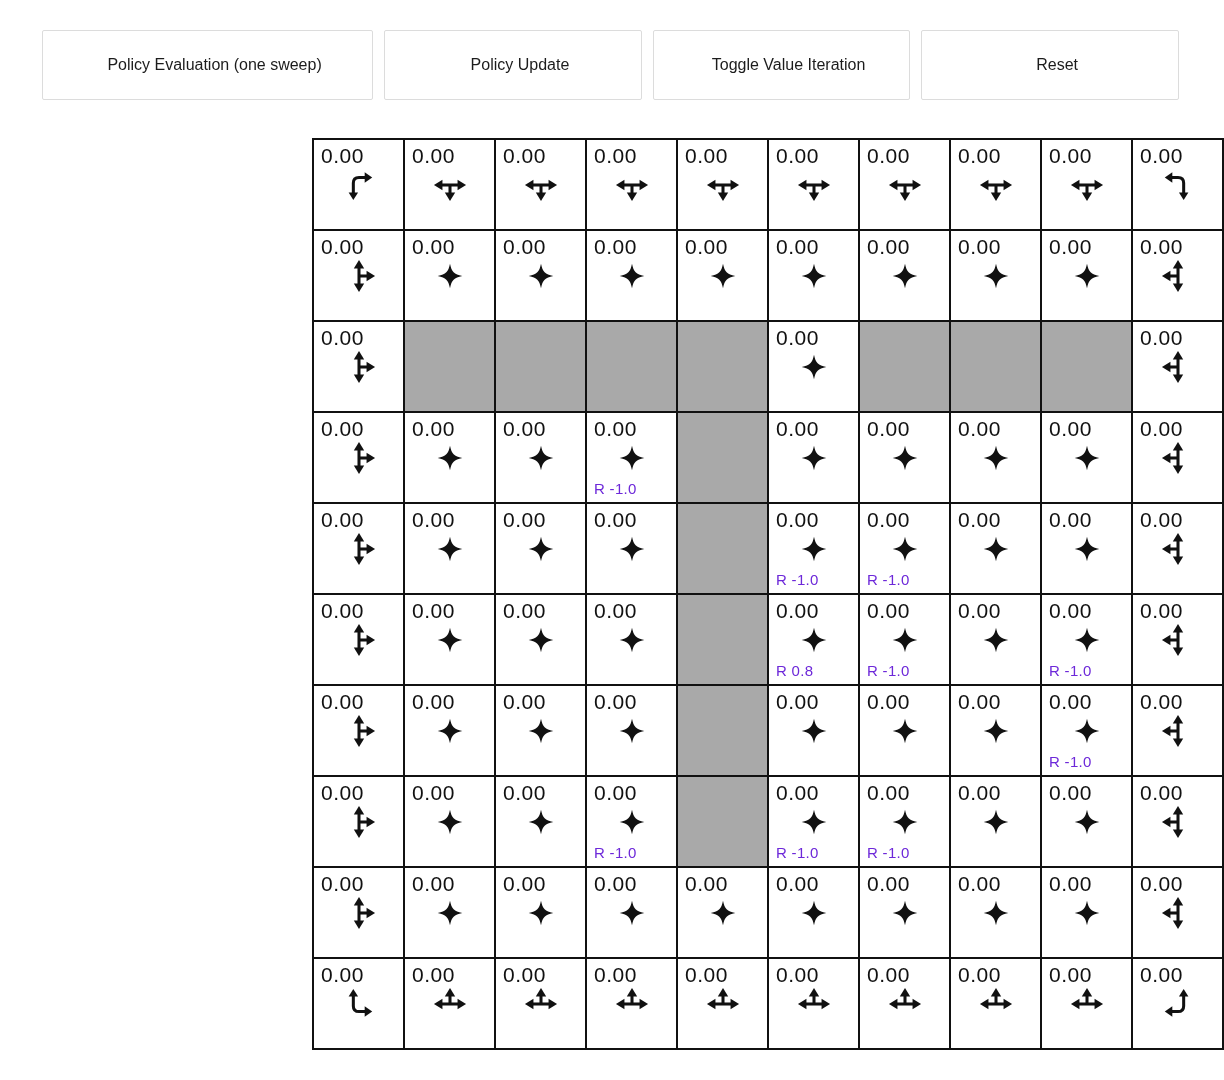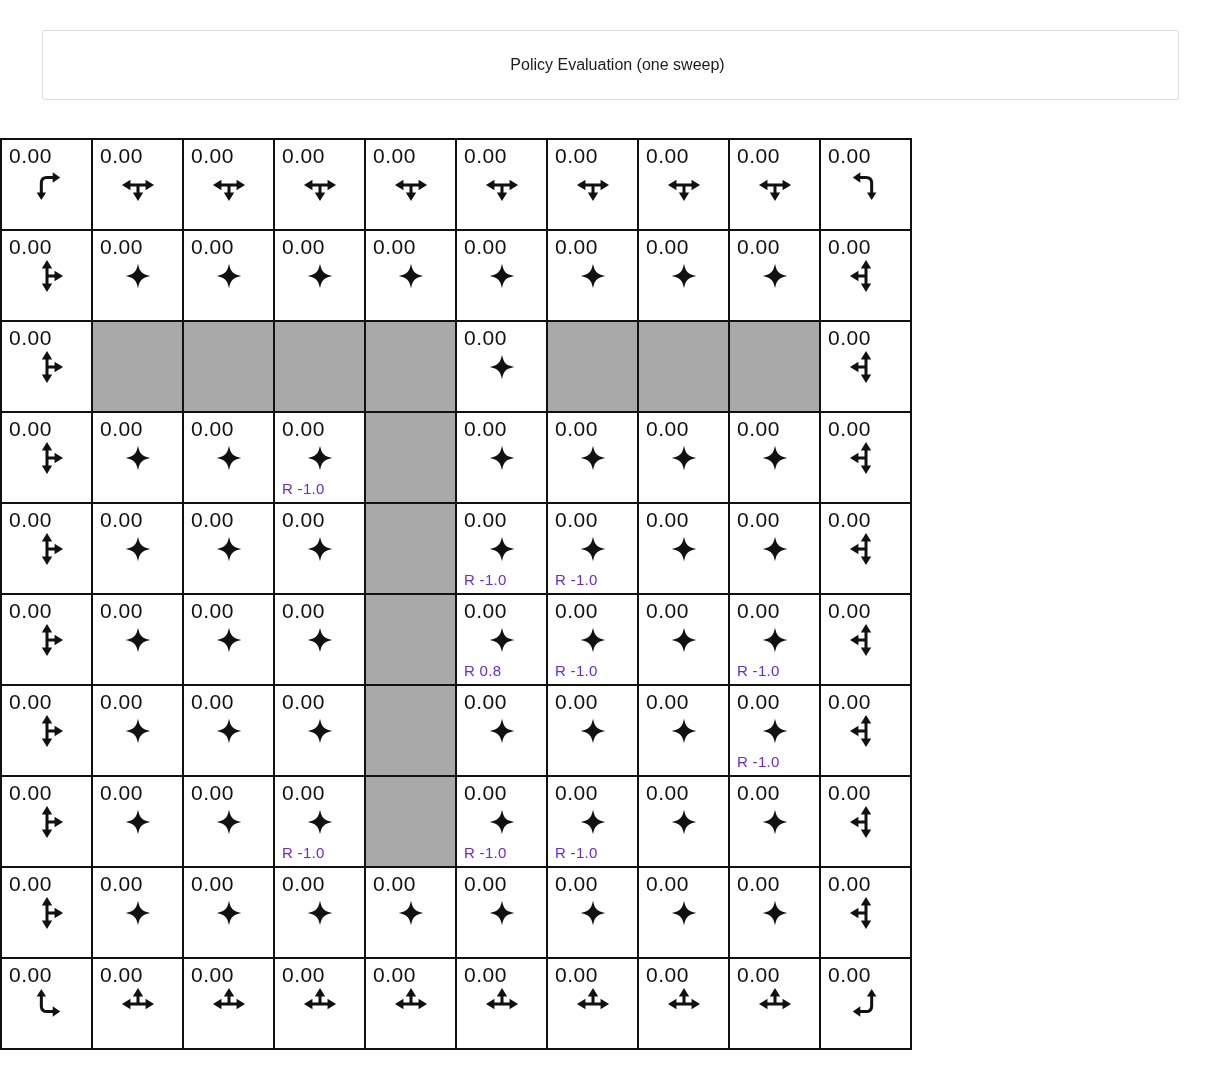--- a/index.html
+++ b/index.html
@@ -40,6 +40,7 @@
 
 <div class="toolbar">
   <button class="tb-btn">Policy Evaluation (one sweep)</button>
+  <button class="tb-btn">Policy Update</button>
 </div>
 
 <div class="grid-wrap">

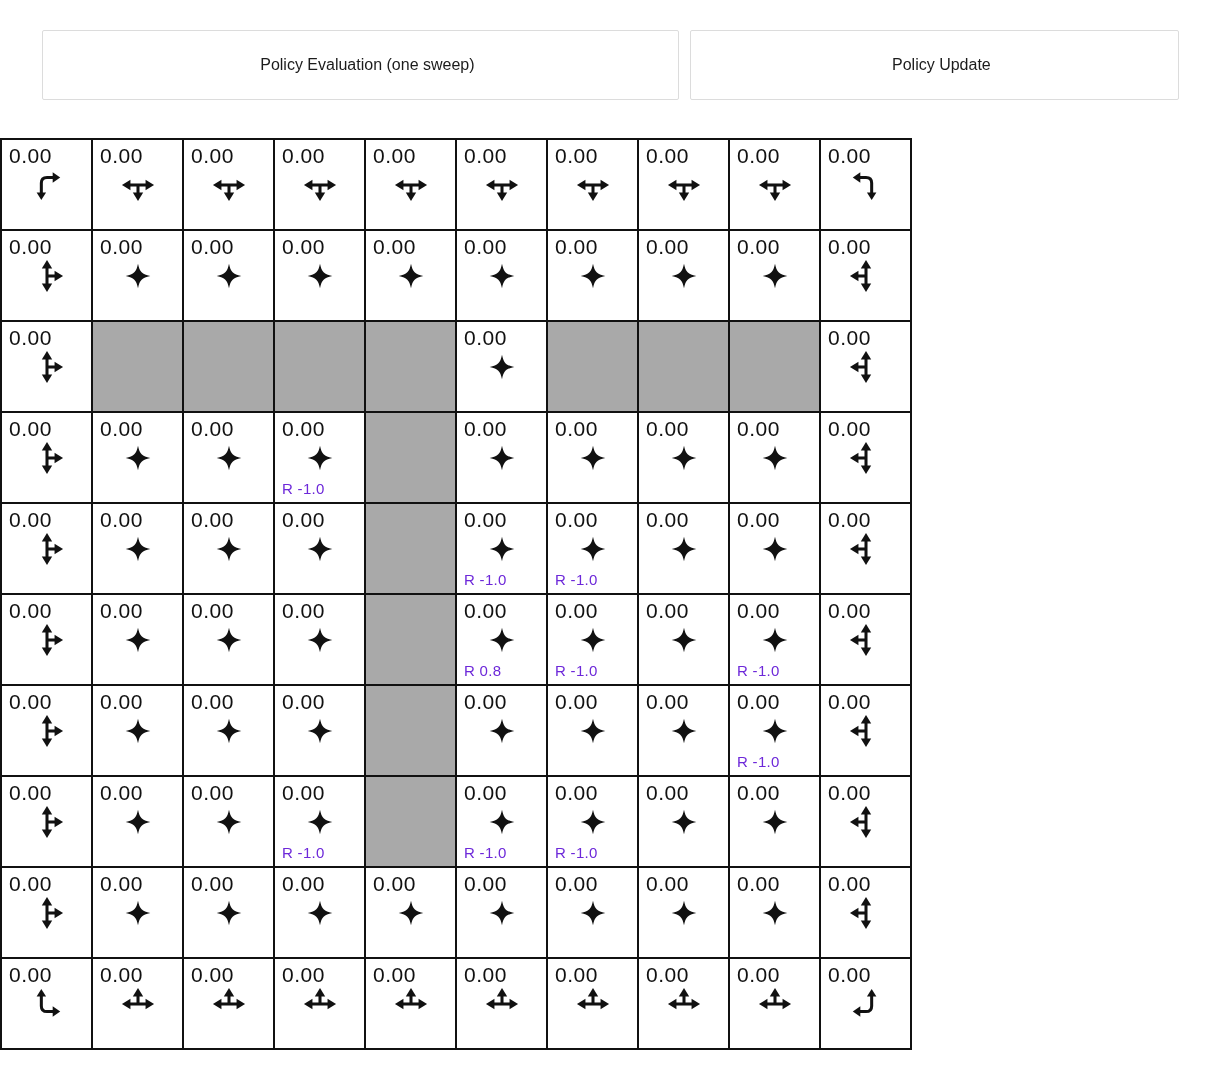--- a/index.html
+++ b/index.html
@@ -41,6 +41,7 @@
 <div class="toolbar">
   <button class="tb-btn">Policy Evaluation (one sweep)</button>
   <button class="tb-btn">Policy Update</button>
+  <button class="tb-btn">Toggle Value Iteration</button>
 </div>
 
 <div class="grid-wrap">

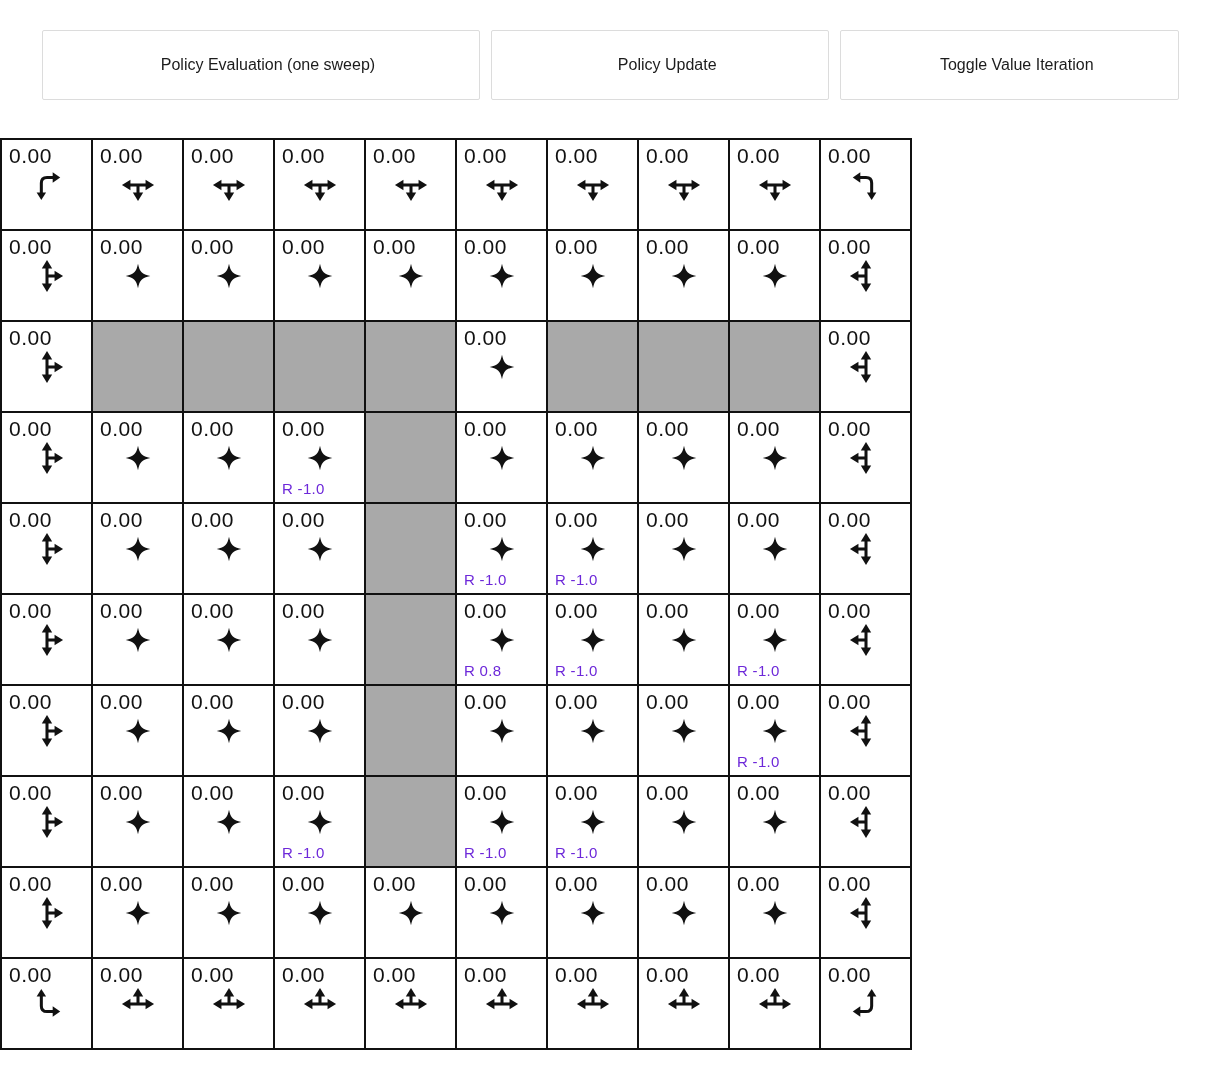--- a/index.html
+++ b/index.html
@@ -42,6 +42,7 @@
   <button class="tb-btn">Policy Evaluation (one sweep)</button>
   <button class="tb-btn">Policy Update</button>
   <button class="tb-btn">Toggle Value Iteration</button>
+  <button class="tb-btn">Reset</button>
 </div>
 
 <div class="grid-wrap">

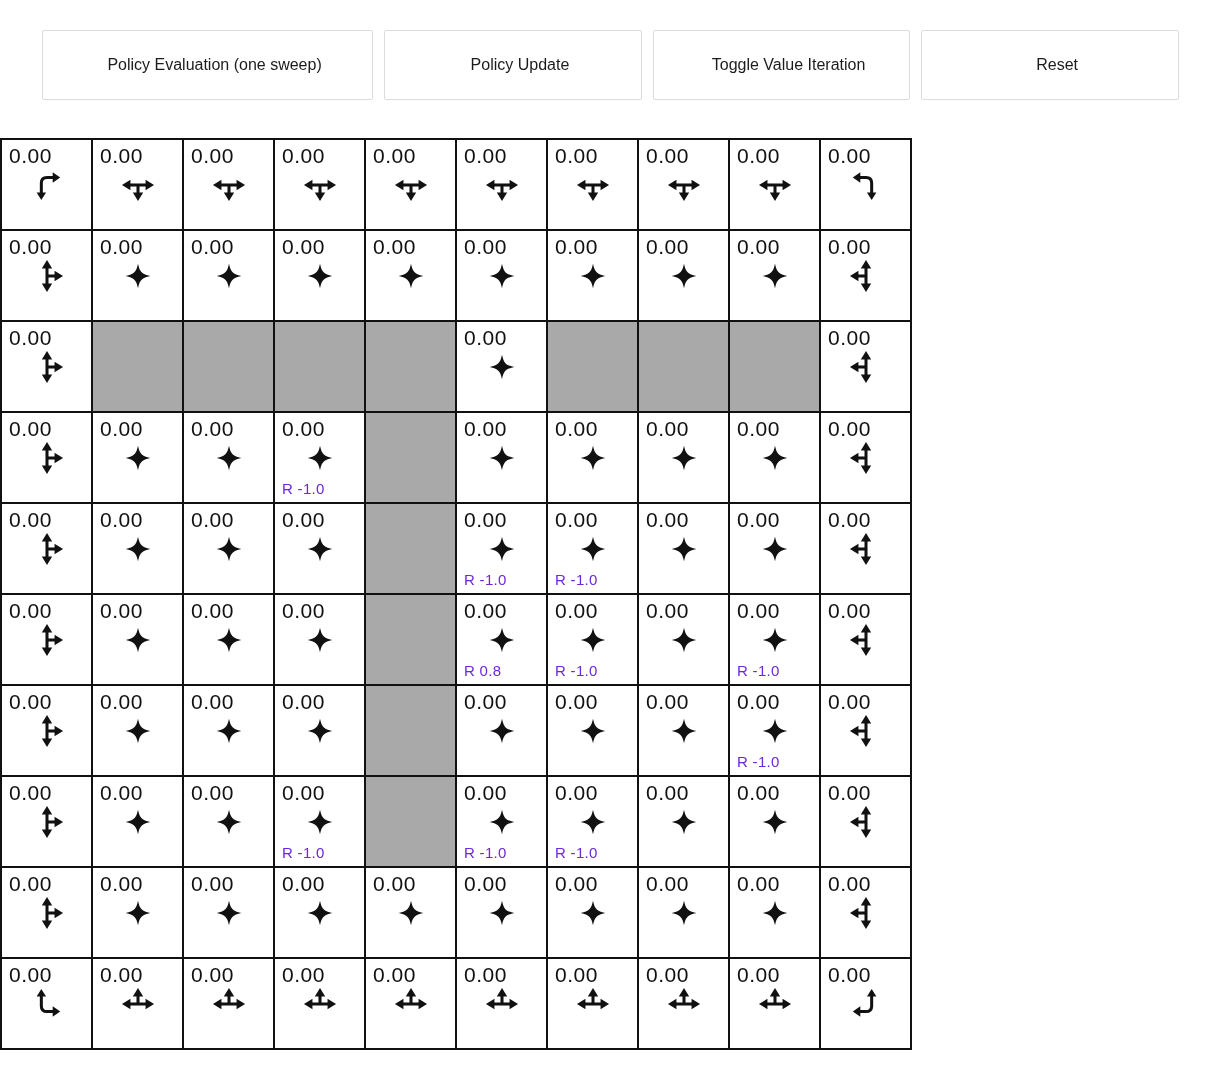--- a/index.html
+++ b/index.html
@@ -14,7 +14,7 @@
     font-family:inherit;font-size:16px;color:#1c1c1c;cursor:pointer;padding-left:20px;
   }
   .tb-btn:first-child{flex:1.32;}
-  .grid-wrap{display:flex;justify-content:flex-start;margin-top:38px;}
+  .grid-wrap{display:flex;justify-content:flex-end;margin-top:38px;}
   .grid{
     display:grid;grid-template-columns:repeat(10,89px);grid-auto-rows:89px;
     gap:2px;background:var(--line);border:2px solid var(--line);

